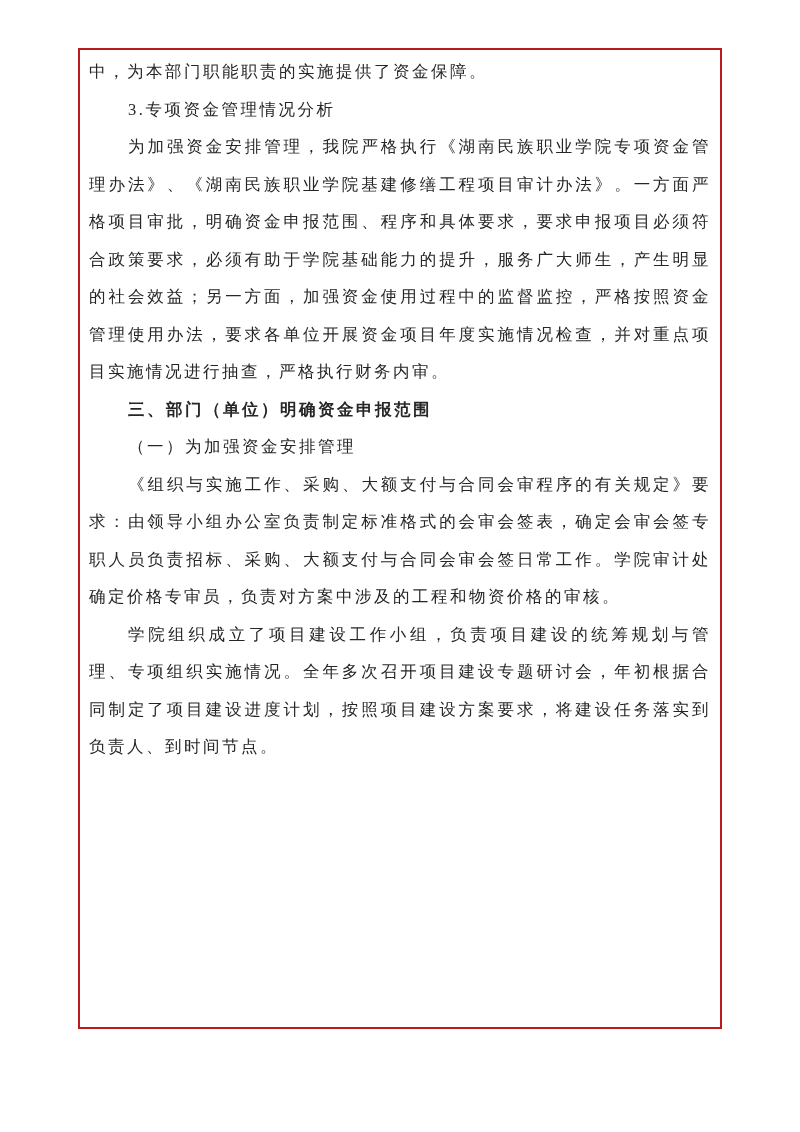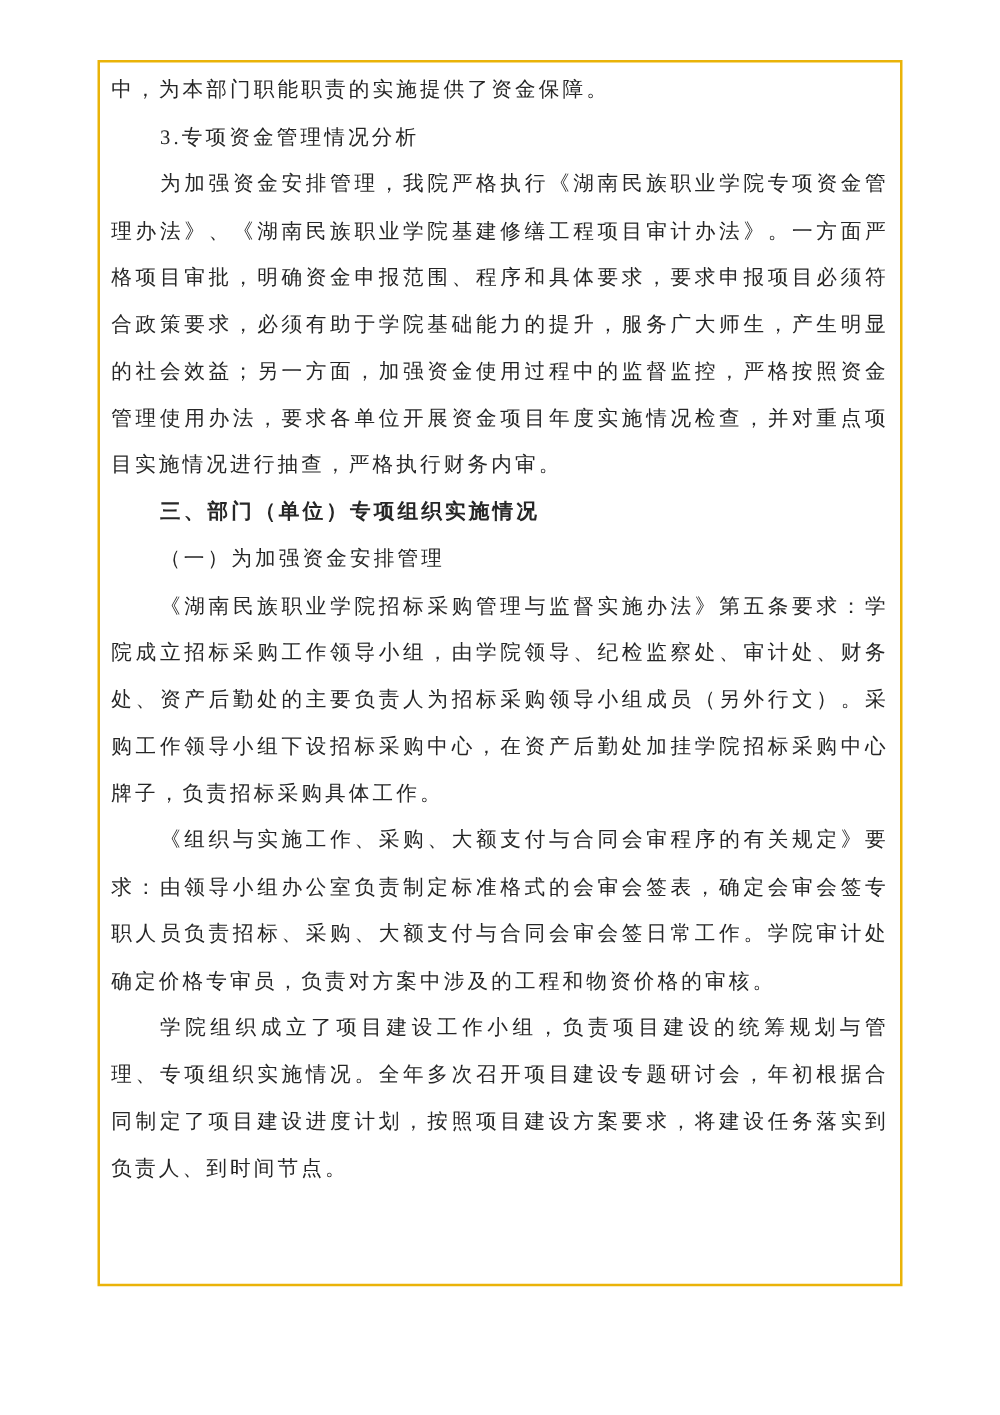--- a/index.html
+++ b/index.html
@@ -21,7 +21,7 @@
     top: 48px;
     width: 644px;
     height: 981px;
-    border: 2px solid #eab308;
+    border: 2px solid #b91c1c;
     background: #ffffff;
     padding: 3px 9px 0 9px;
     overflow: hidden;

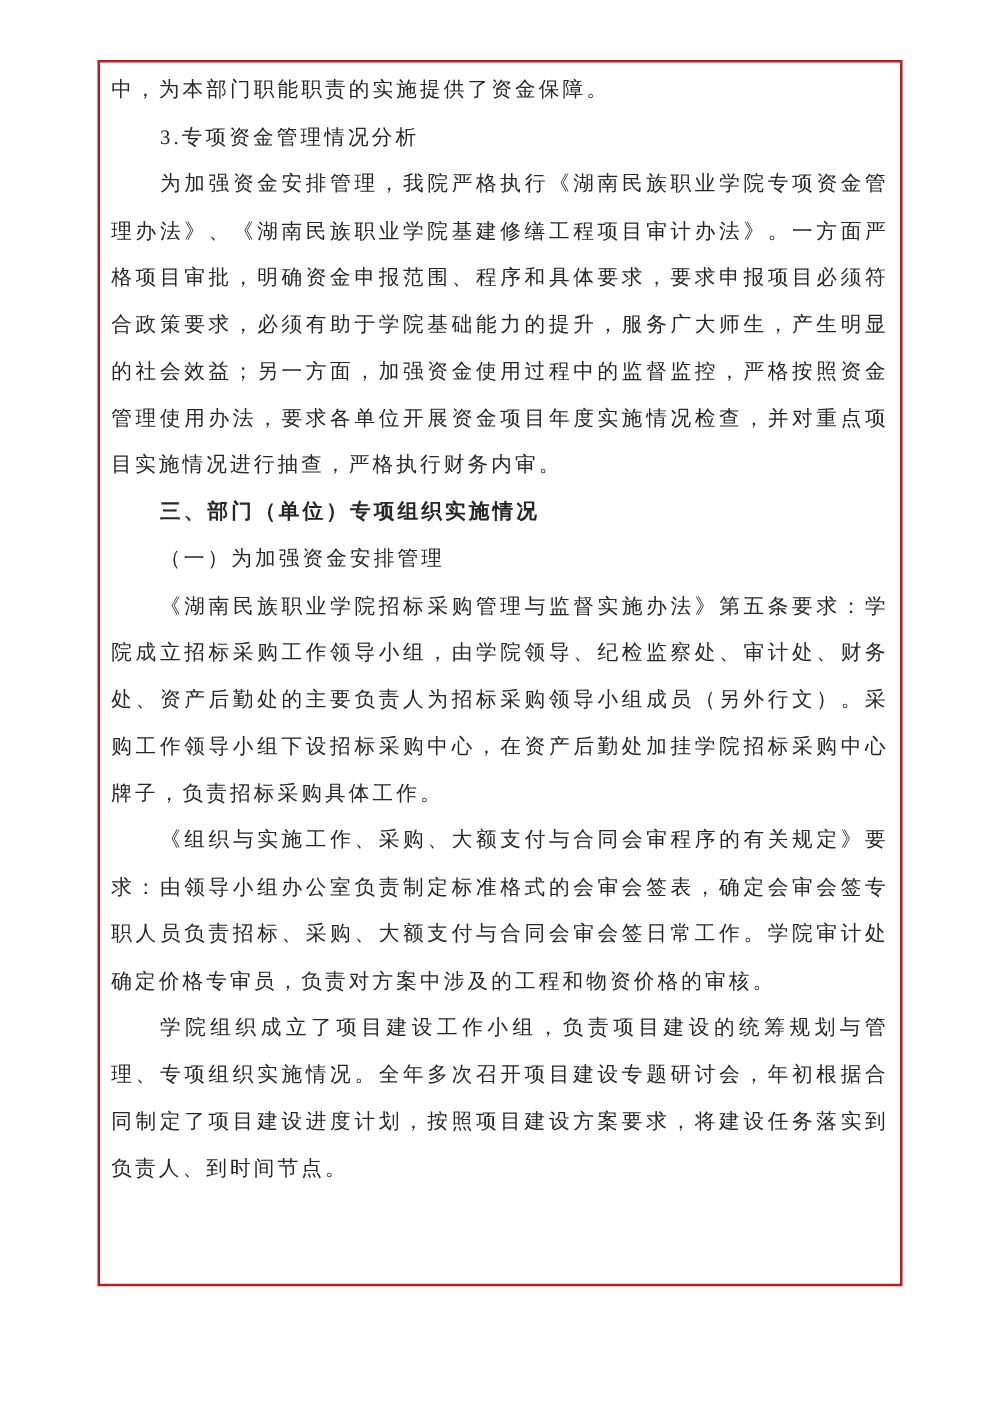--- a/index.html
+++ b/index.html
@@ -51,7 +51,7 @@
     <p class="no-indent">中，为本部门职能职责的实施提供了资金保障。</p>
     <p class="indent">3.专项资金管理情况分析</p>
     <p class="indent">为加强资金安排管理，我院严格执行《湖南民族职业学院专项资金管理办法》、《湖南民族职业学院基建修缮工程项目审计办法》。一方面严格项目审批，明确资金申报范围、程序和具体要求，要求申报项目必须符合政策要求，必须有助于学院基础能力的提升，服务广大师生，产生明显的社会效益；另一方面，加强资金使用过程中的监督监控，严格按照资金管理使用办法，要求各单位开展资金项目年度实施情况检查，并对重点项目实施情况进行抽查，严格执行财务内审。</p>
-    <h3 class="indent heading">三、部门（单位）专项组织实施情况</h3>
+    <h3 class="indent heading">三、部门（单位）明确资金申报范围</h3>
     <p class="indent">（一）为加强资金安排管理</p>
     <p class="indent">《湖南民族职业学院招标采购管理与监督实施办法》第五条要求：学院成立招标采购工作领导小组，由学院领导、纪检监察处、审计处、财务处、资产后勤处的主要负责人为招标采购领导小组成员（另外行文）。采购工作领导小组下设招标采购中心，在资产后勤处加挂学院招标采购中心牌子，负责招标采购具体工作。</p>
     <p class="indent">《组织与实施工作、采购、大额支付与合同会审程序的有关规定》要求：由领导小组办公室负责制定标准格式的会审会签表，确定会审会签专职人员负责招标、采购、大额支付与合同会审会签日常工作。学院审计处确定价格专审员，负责对方案中涉及的工程和物资价格的审核。</p>

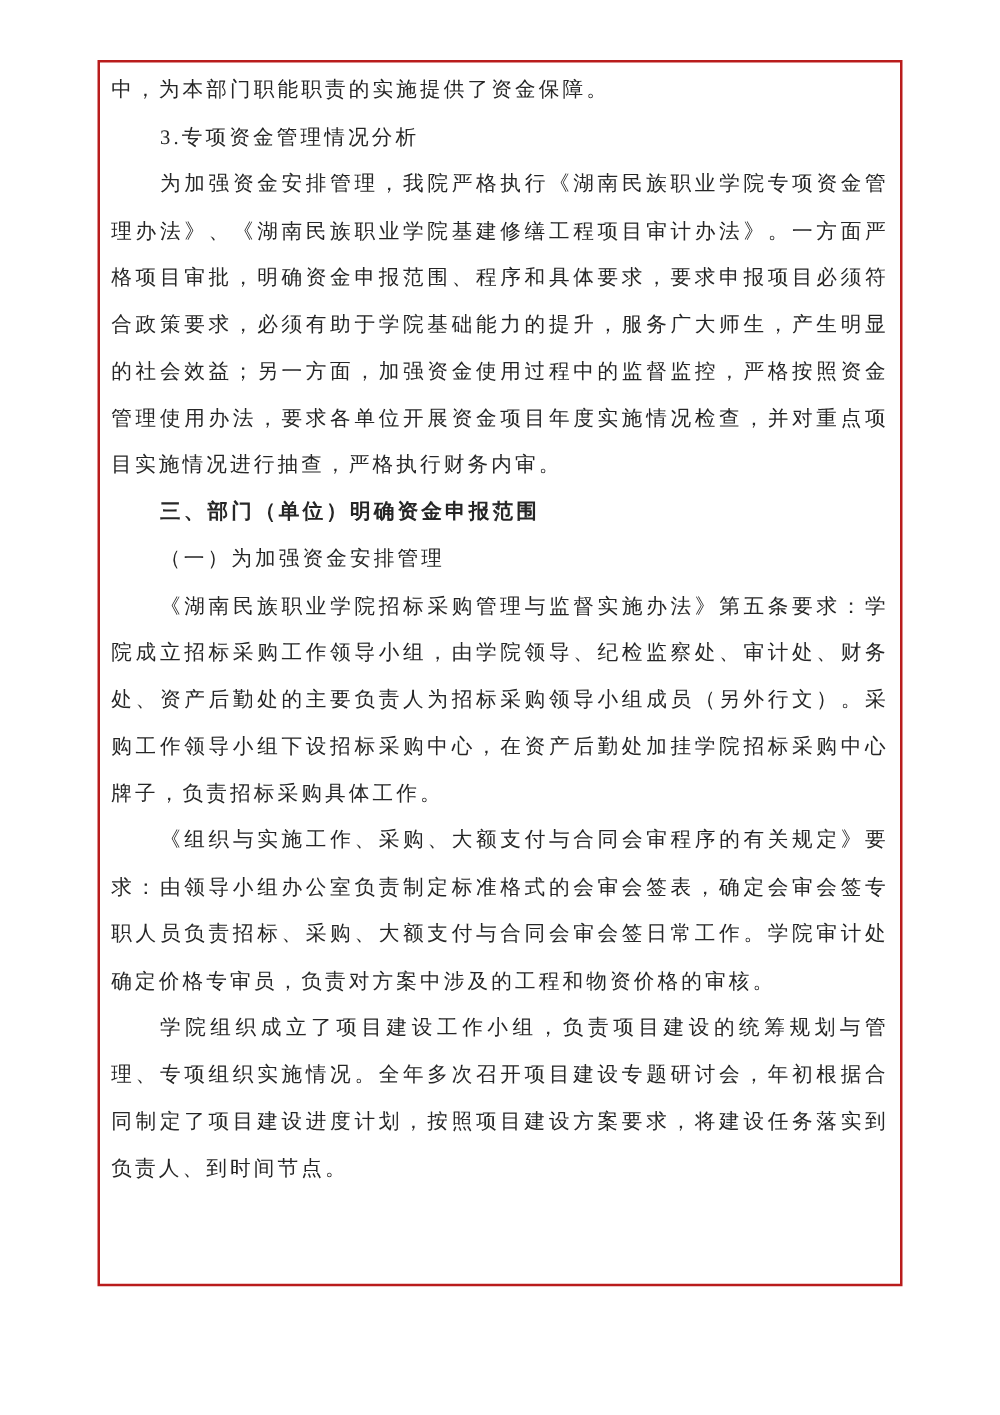--- a/index.html
+++ b/index.html
@@ -53,7 +53,6 @@
     <p class="indent">为加强资金安排管理，我院严格执行《湖南民族职业学院专项资金管理办法》、《湖南民族职业学院基建修缮工程项目审计办法》。一方面严格项目审批，明确资金申报范围、程序和具体要求，要求申报项目必须符合政策要求，必须有助于学院基础能力的提升，服务广大师生，产生明显的社会效益；另一方面，加强资金使用过程中的监督监控，严格按照资金管理使用办法，要求各单位开展资金项目年度实施情况检查，并对重点项目实施情况进行抽查，严格执行财务内审。</p>
     <h3 class="indent heading">三、部门（单位）明确资金申报范围</h3>
     <p class="indent">（一）为加强资金安排管理</p>
-    <p class="indent">《湖南民族职业学院招标采购管理与监督实施办法》第五条要求：学院成立招标采购工作领导小组，由学院领导、纪检监察处、审计处、财务处、资产后勤处的主要负责人为招标采购领导小组成员（另外行文）。采购工作领导小组下设招标采购中心，在资产后勤处加挂学院招标采购中心牌子，负责招标采购具体工作。</p>
     <p class="indent">《组织与实施工作、采购、大额支付与合同会审程序的有关规定》要求：由领导小组办公室负责制定标准格式的会审会签表，确定会审会签专职人员负责招标、采购、大额支付与合同会审会签日常工作。学院审计处确定价格专审员，负责对方案中涉及的工程和物资价格的审核。</p>
     <p class="indent">学院组织成立了项目建设工作小组，负责项目建设的统筹规划与管理、专项组织实施情况。全年多次召开项目建设专题研讨会，年初根据合同制定了项目建设进度计划，按照项目建设方案要求，将建设任务落实到负责人、到时间节点。</p>
   </div>

